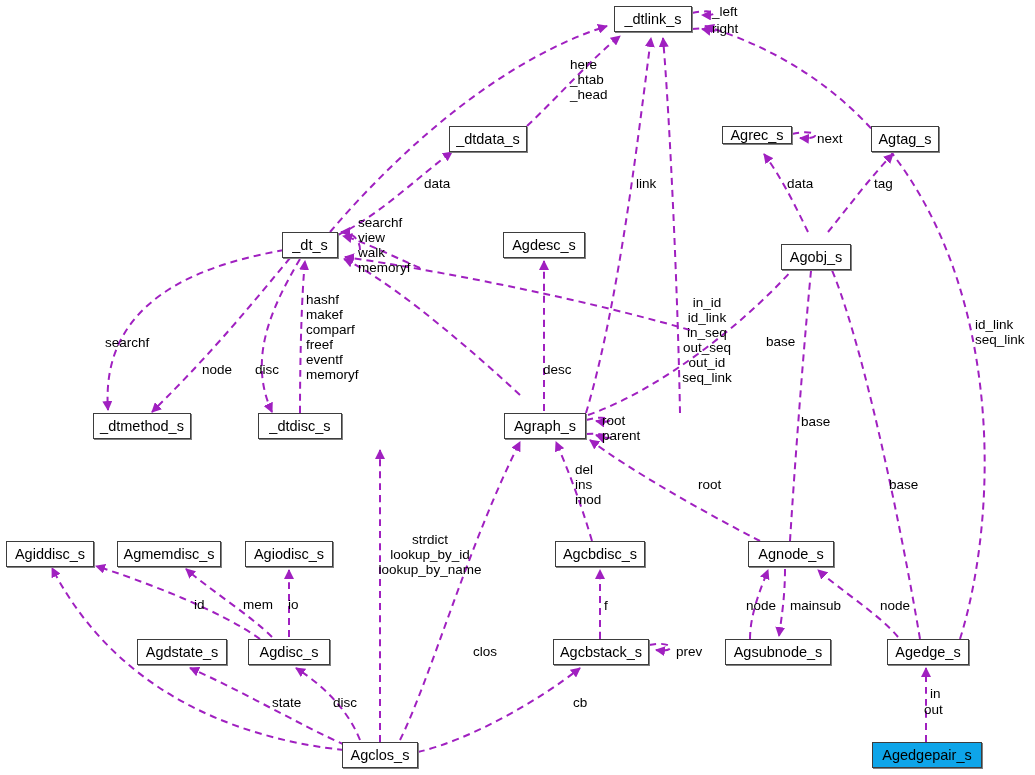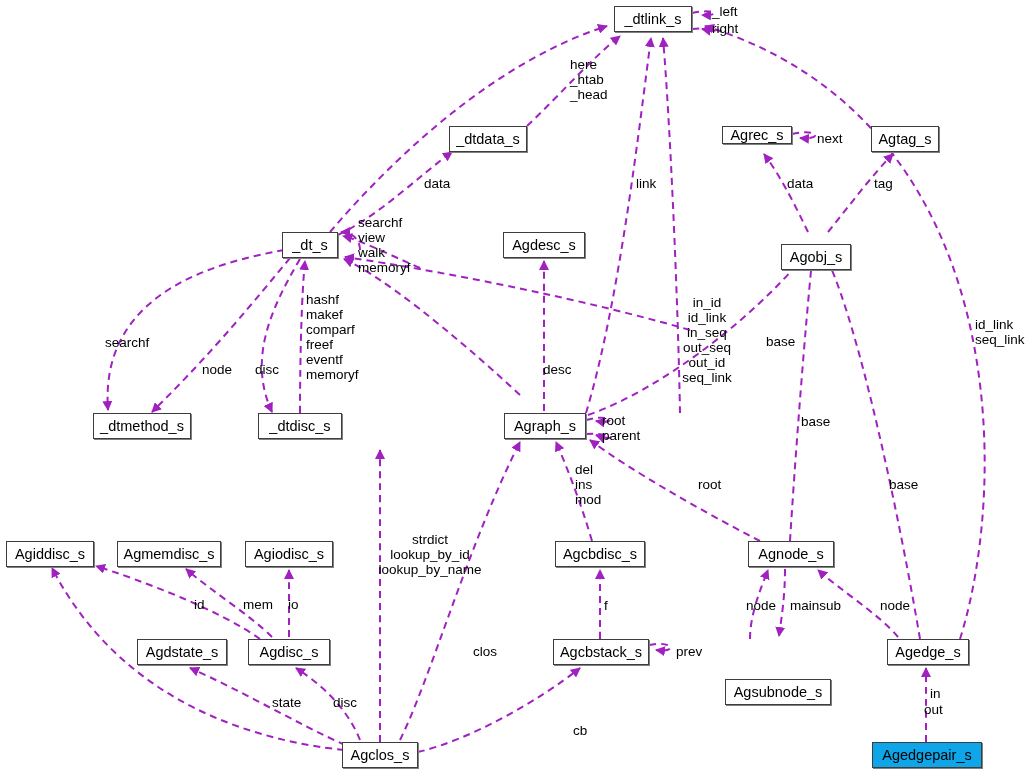--- a/index.html
+++ b/index.html
@@ -185,7 +185,7 @@
   <div class="node" style="left:553px;top:639px;width:96px;height:26px;">
     <span>Agcbstack_s</span>
   </div>
-  <div class="node" style="left:725px;top:639px;width:106px;height:26px;margin-top:40px;">
+  <div class="node" style="left:725px;top:639px;width:106px;height:26px;">
     <span>Agsubnode_s</span>
   </div>
   <div class="node" style="left:887px;top:639px;width:82px;height:26px;">

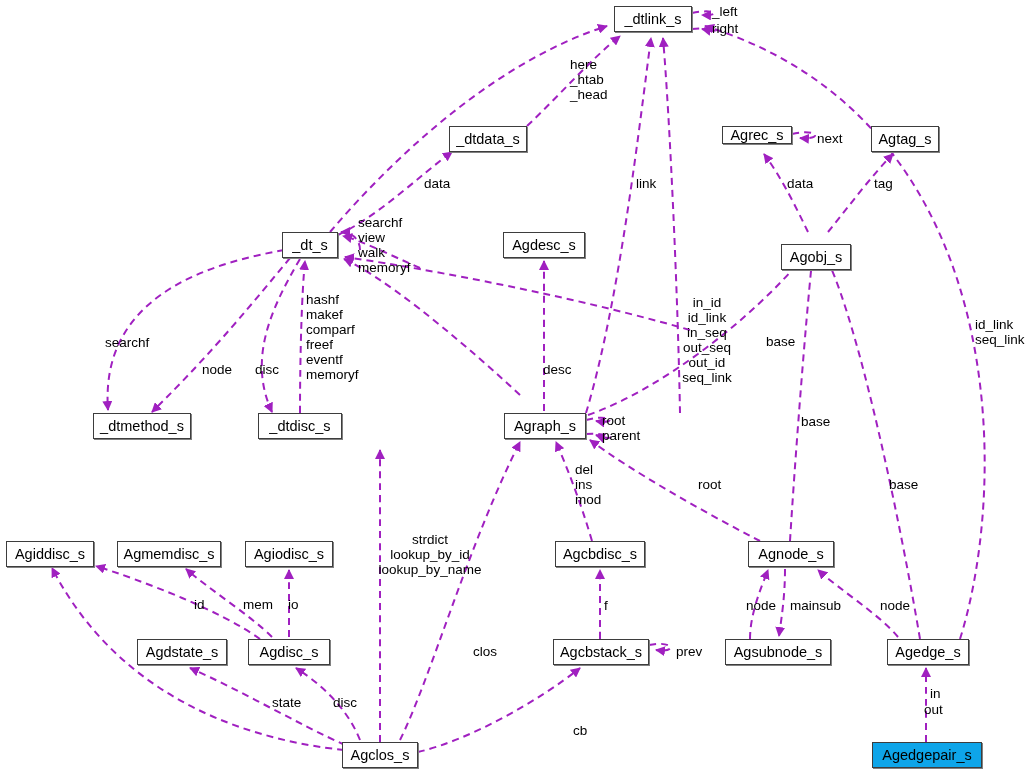--- a/index.html
+++ b/index.html
@@ -253,7 +253,7 @@
   <div class="elabel left" style="left:676px;top:644px;">prev</div>
   <div class="elabel left" style="left:272px;top:695px;">state</div>
   <div class="elabel left" style="left:333px;top:695px;">disc</div>
-  <div class="elabel left" style="left:573px;top:695px;margin-top:28px;">cb</div>
+  <div class="elabel left" style="left:573px;top:695px;">cb</div>
   <div class="elabel left" style="left:930px;top:686px;">in</div>
   <div class="elabel left" style="left:924px;top:702px;">out</div>
 

